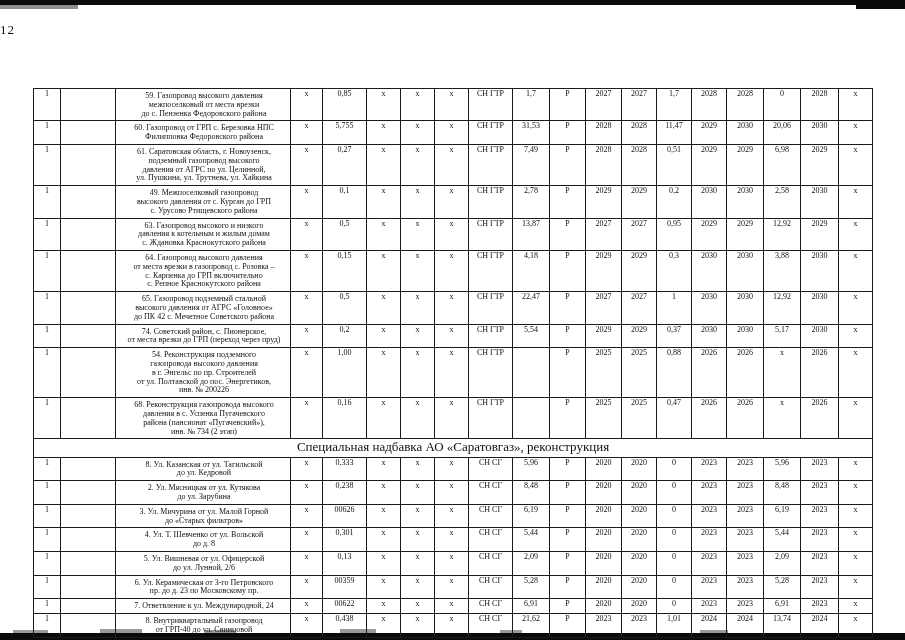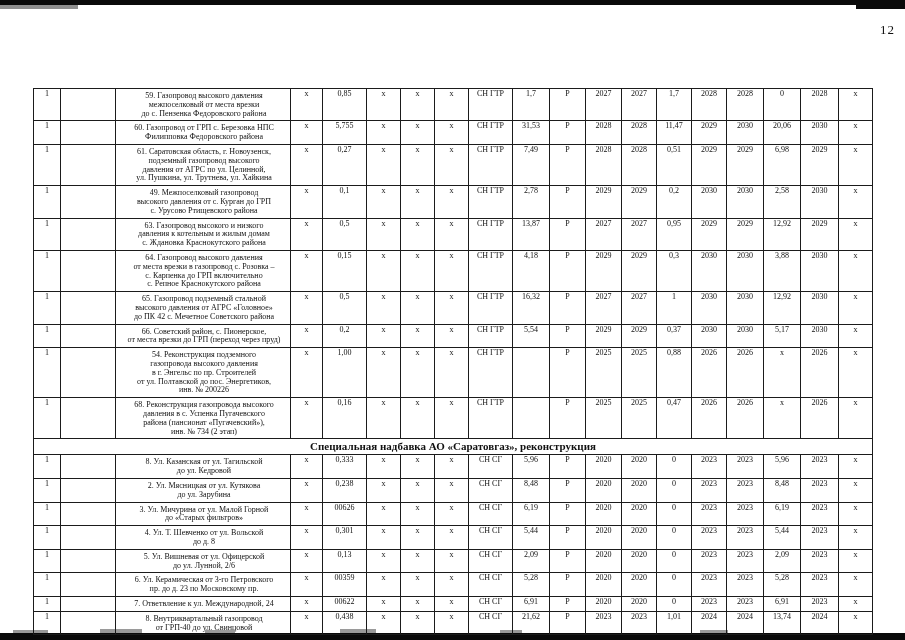--- a/index.html
+++ b/index.html
@@ -14,7 +14,7 @@
   .scan-bar-bottom{position:absolute;top:633px;left:0;width:905px;height:7px;background:#0a0a0a;}
   .smudge{position:absolute;background:#9a9a9a;}
   .page-number{
-    position:absolute;top:22px;left:0;width:895px;text-align:right;
+    position:absolute;top:22px;left:0;width:895px;text-align:left;
     font-size:13px;letter-spacing:1px;
   }
   table.doc{

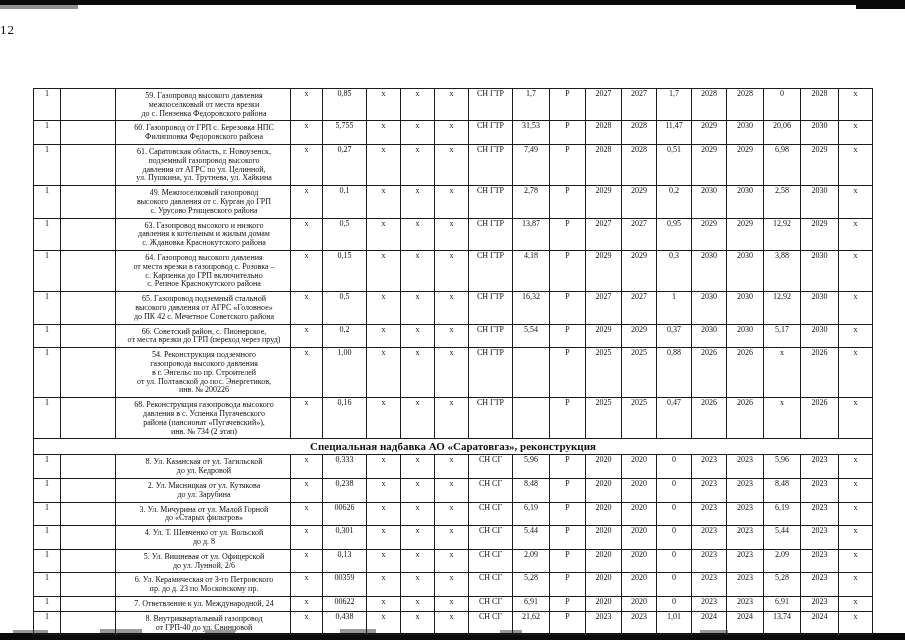--- a/index.html
+++ b/index.html
@@ -227,7 +227,7 @@
         <td class="num">x</td>
         <td class="num">x</td>
         <td class="num">СН ГТР</td>
-        <td class="num">16,32</td>
+        <td class="num">22,47</td>
         <td class="num">Р</td>
         <td class="num">2027</td>
         <td class="num">2027</td>

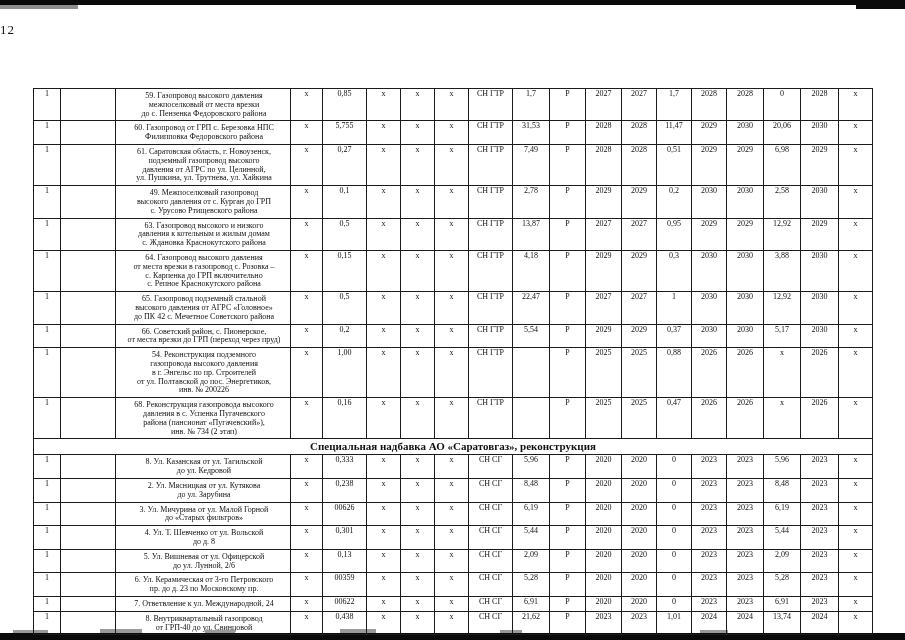--- a/index.html
+++ b/index.html
@@ -241,7 +241,7 @@
       <tr>
         <td class="num">1</td>
         <td class="num"></td>
-        <td class="desc">66. Советский район, с. Пионерское,
+        <td class="desc">74. Советский район, с. Пионерское,
 от места врезки до ГРП (переход через пруд)</td>
         <td class="num">x</td>
         <td class="num">0,2</td>

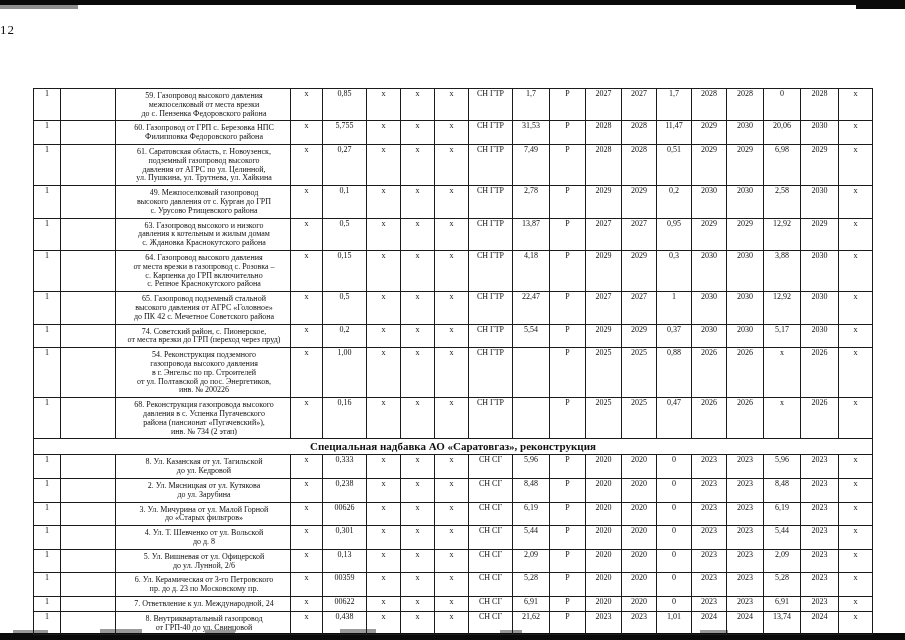--- a/index.html
+++ b/index.html
@@ -34,7 +34,7 @@
     padding:3px 2px 2px 4px;
   }
   table.doc td.section{
-    text-align:center;font-size:11px;padding:1px 1px 2px;font-weight:bold;
+    text-align:center;font-size:13px;padding:1px 1px 2px;
   }
 </style>
 </head>

